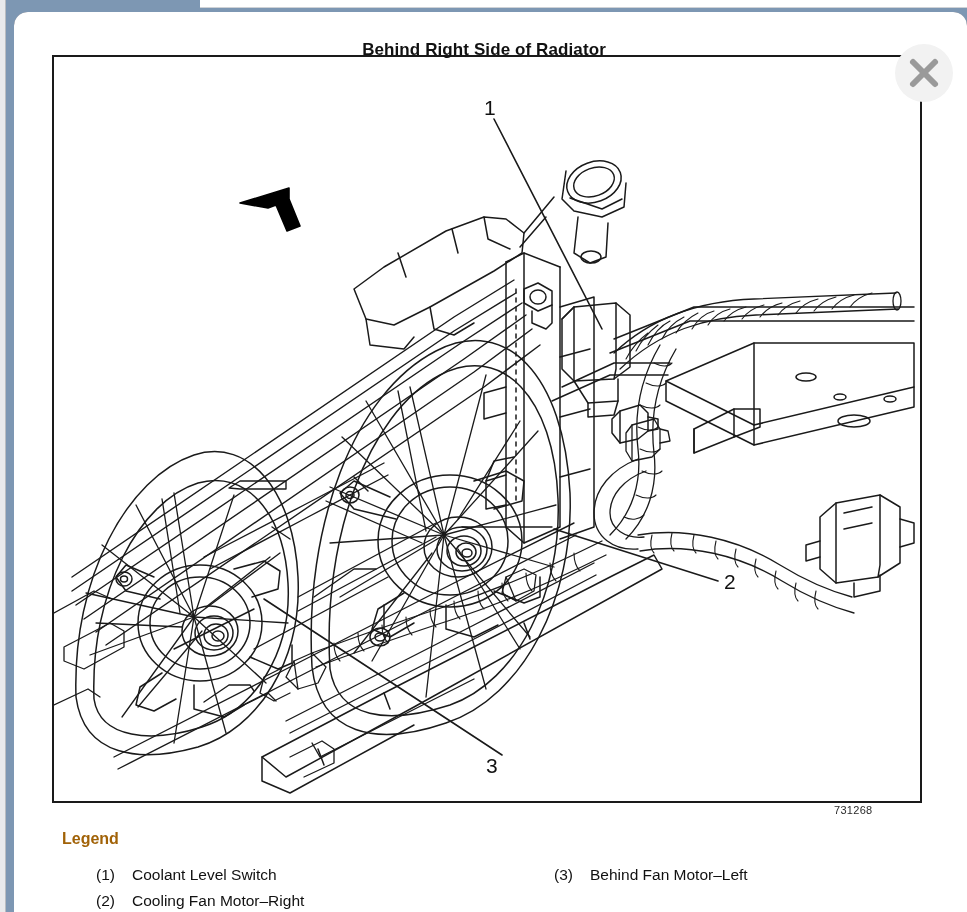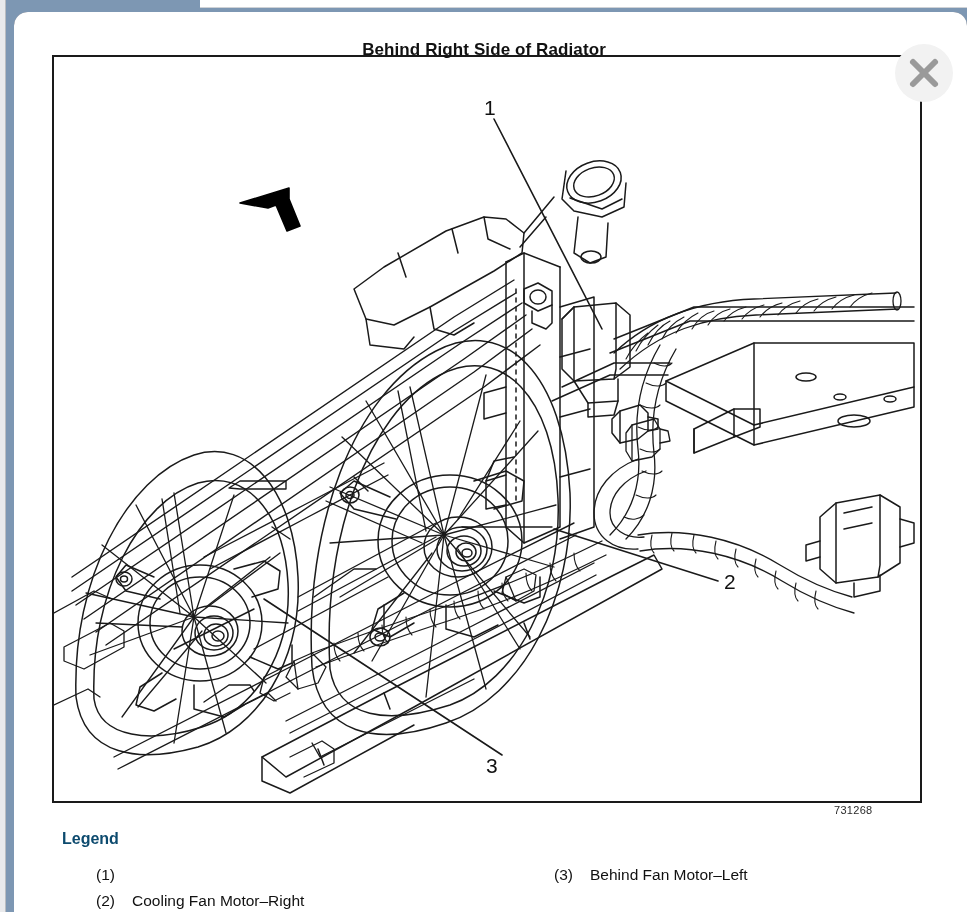--- a/index.html
+++ b/index.html
@@ -133,7 +133,7 @@
   #legend-title {
     font-size: 16px;
     font-weight: bold;
-    color: #0c4a6e;
+    color: #a16207;
     margin-left: 10px;
   }
   .legend-cols {

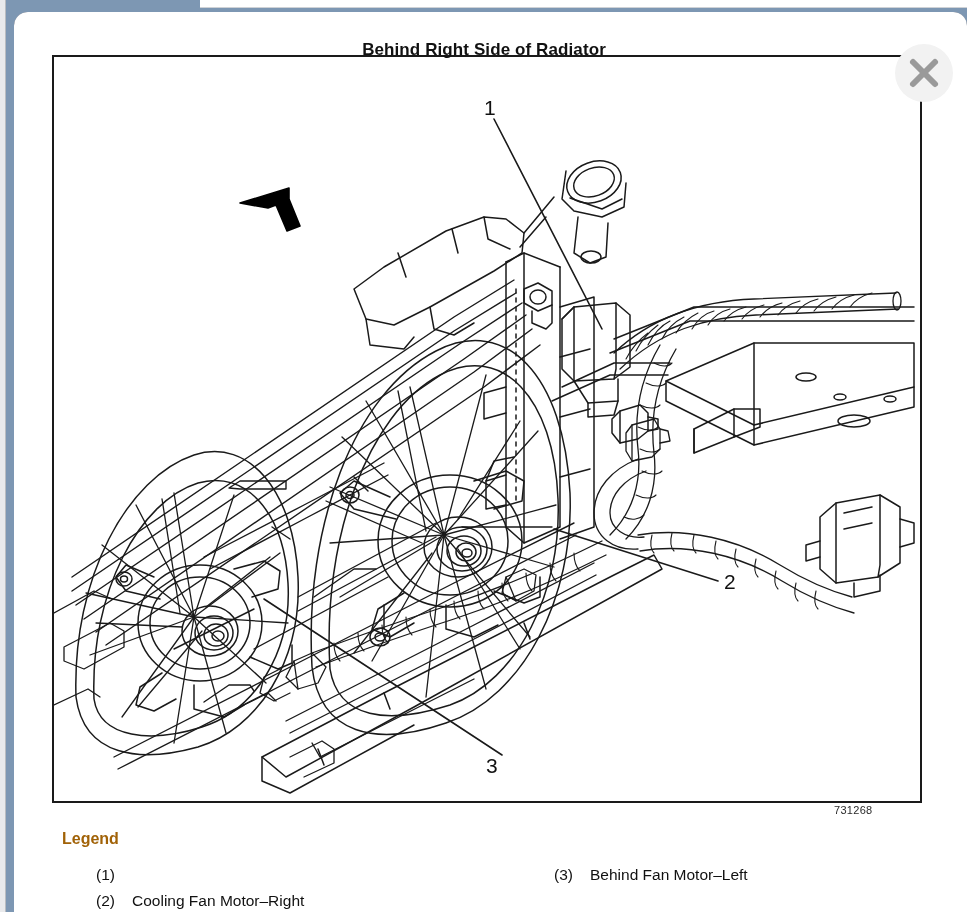--- a/index.html
+++ b/index.html
@@ -510,6 +510,7 @@
           <div class="legend-col left">
             <div class="legend-item">
               <span class="legend-num">(1)</span>
+              <span class="legend-label">Coolant Level Switch</span>
             </div>
             <div class="legend-item">
               <span class="legend-num">(2)</span>

